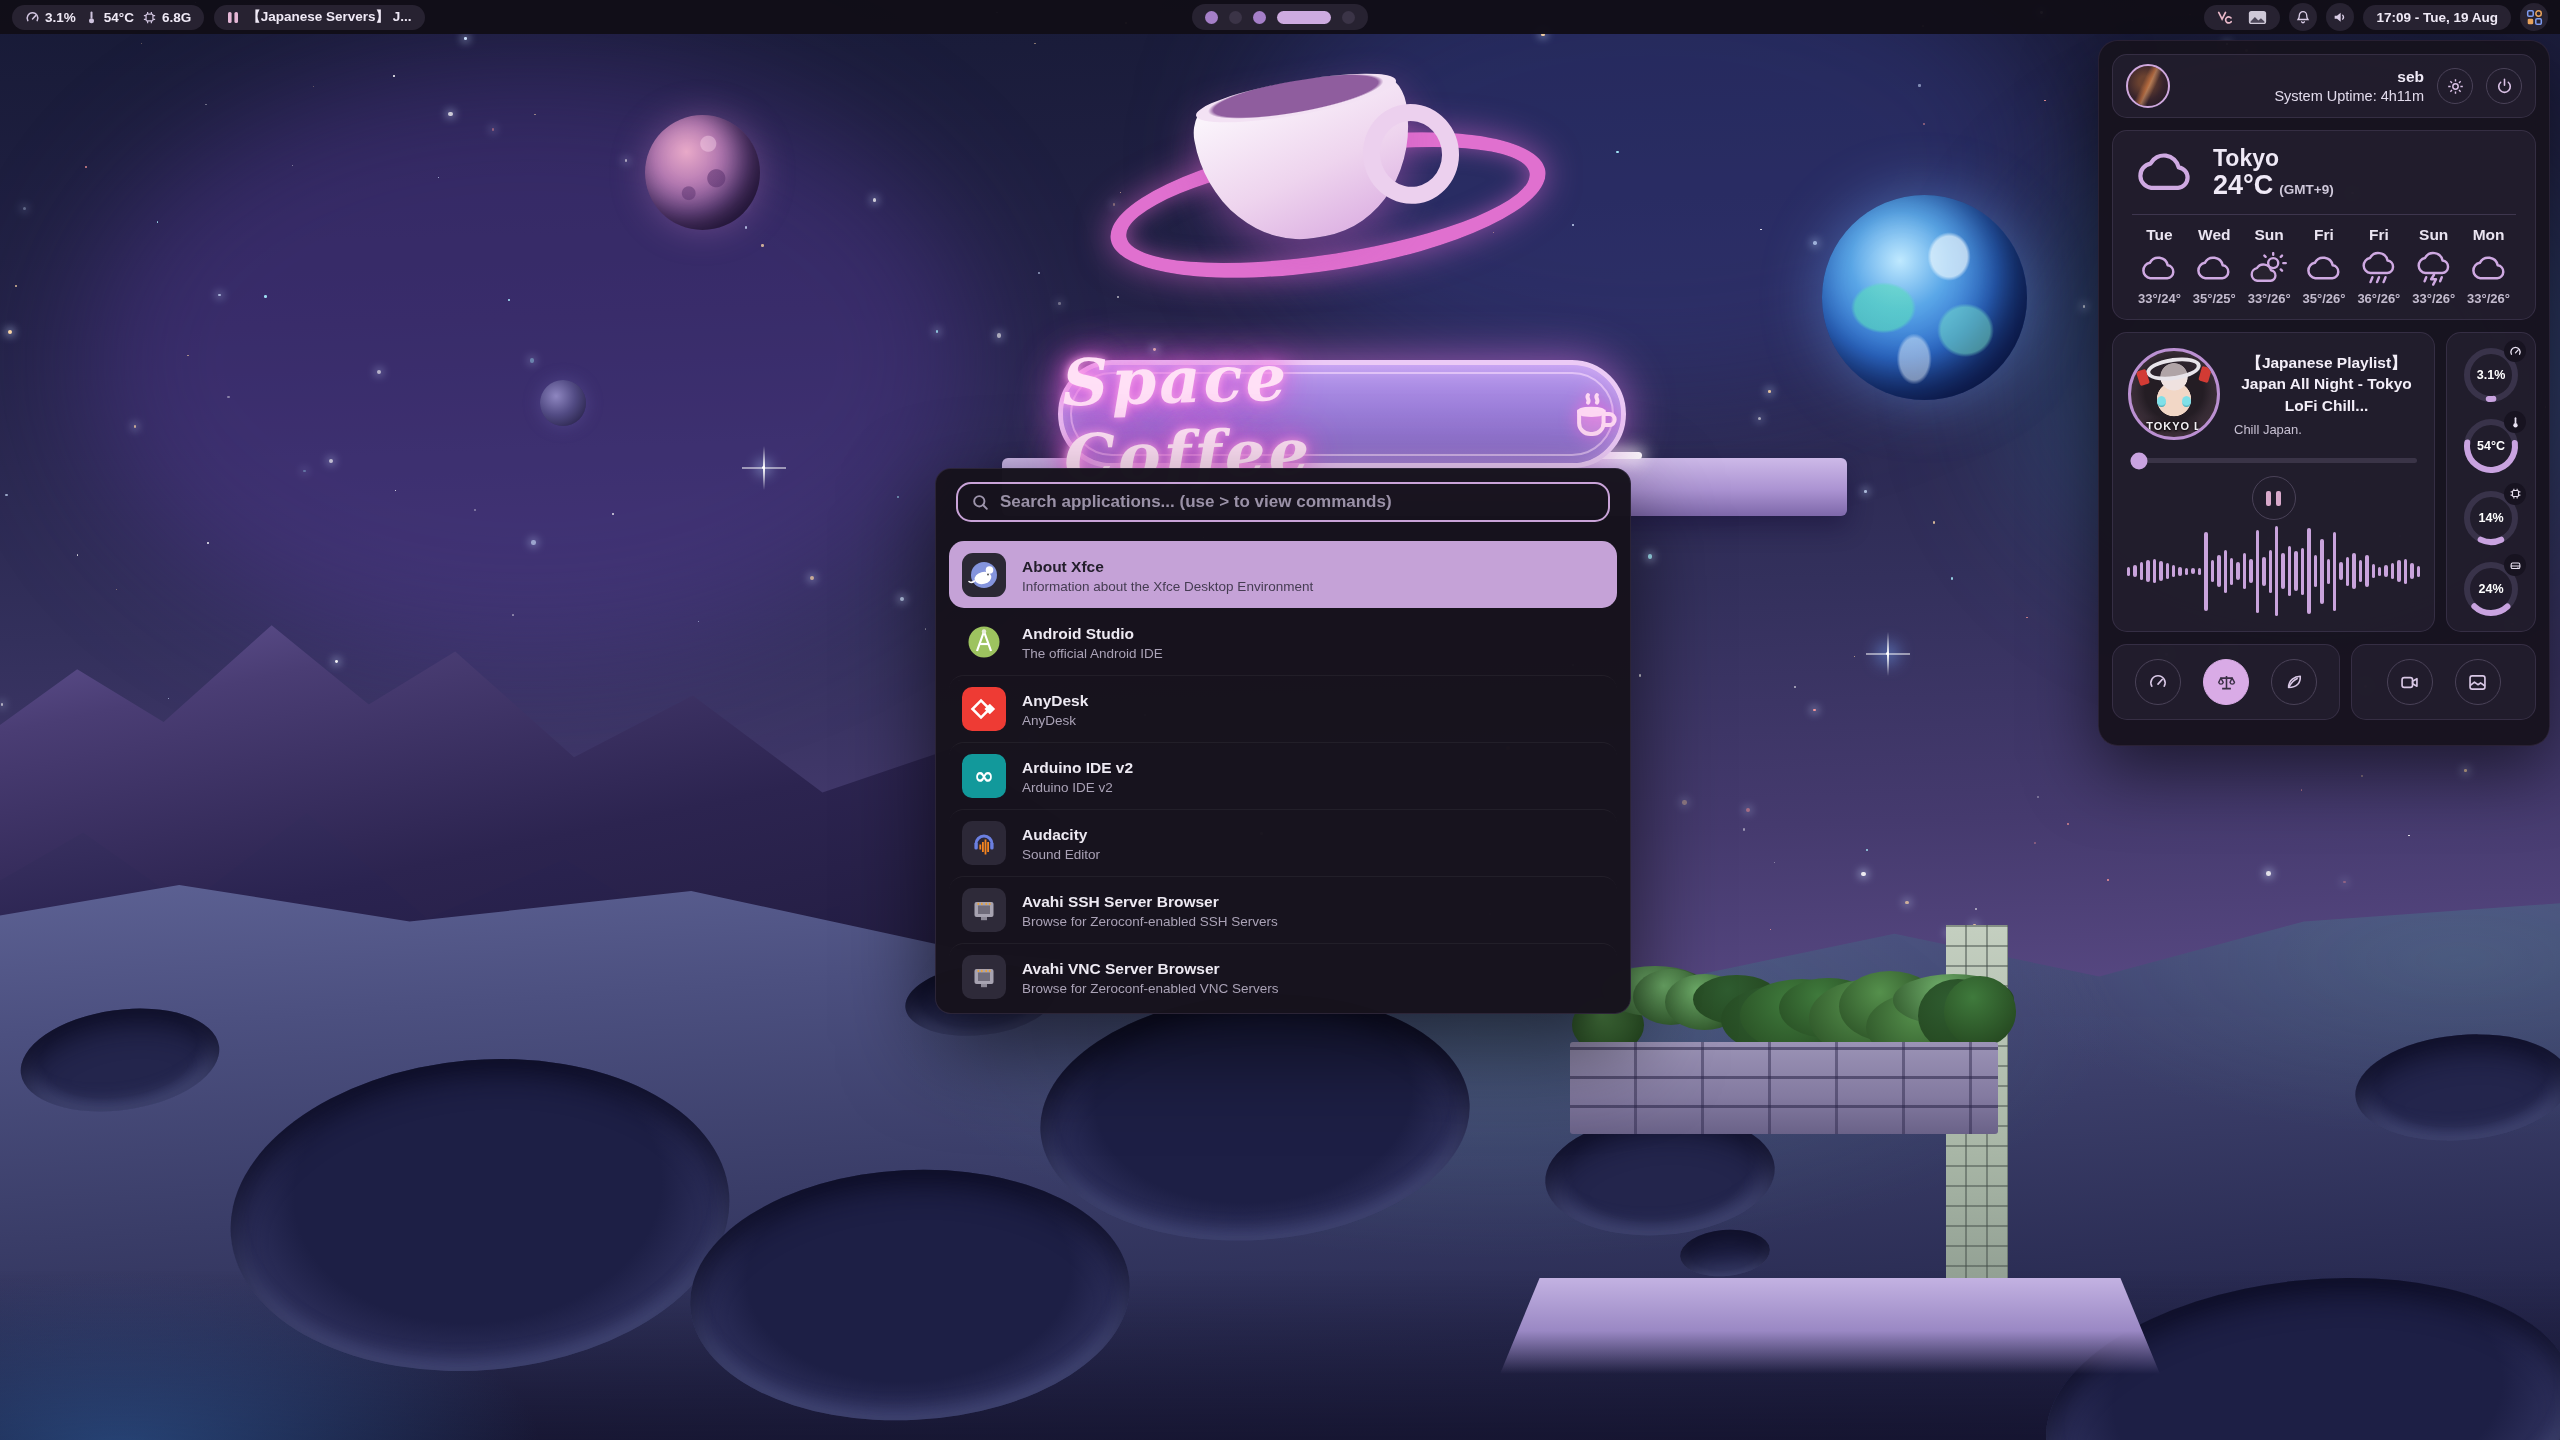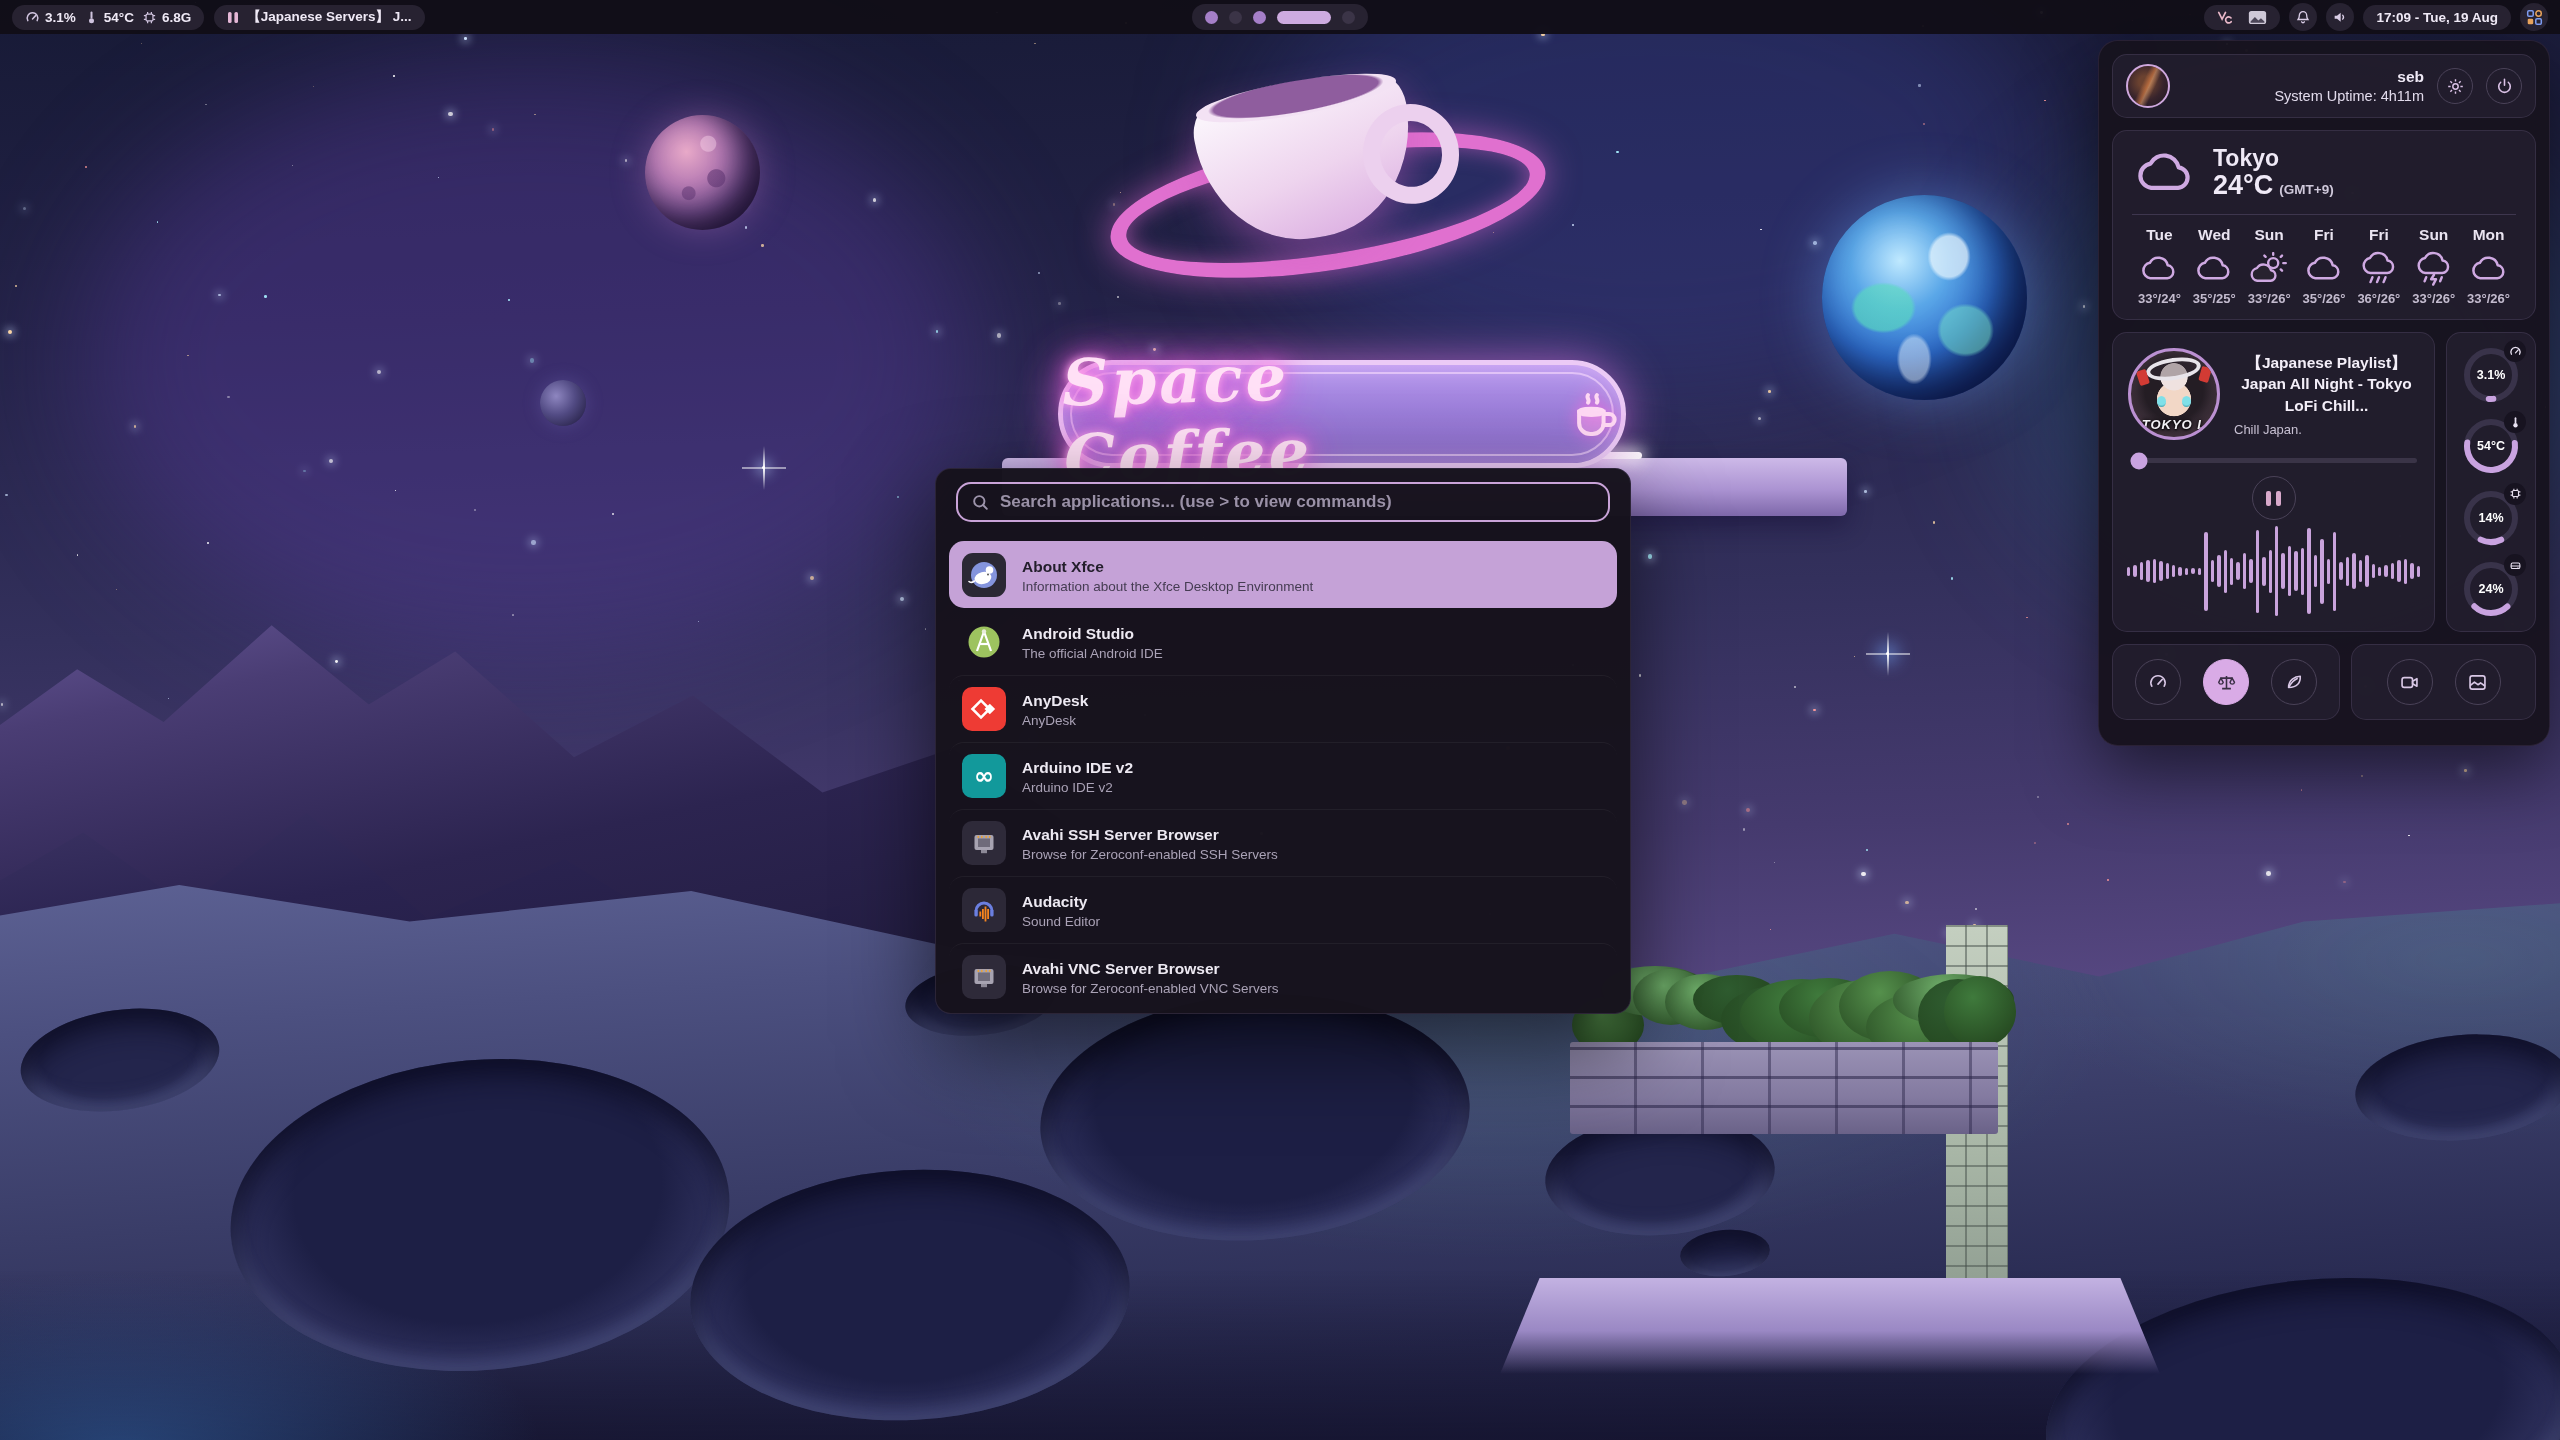--- a/index.html
+++ b/index.html
@@ -209,8 +209,8 @@
     background:radial-gradient(circle at 50% 40%, #7fe0e8 0 55%, #1d7d90 100%); }
   #album-art .eye.l { left:30%; } #album-art .eye.r { right:30%; }
   #album-art .art-text { position:absolute; left:0; bottom:6%; width:100%; text-align:center;
-    font-size:13px; font-weight:bold; color:#f2f0f4; letter-spacing:1px;
-    text-shadow:0 1px 2px #000, 0 0 4px #000;font-style:italic; }
+    font-size:11px; font-weight:bold; color:#f2f0f4; letter-spacing:1px;
+    text-shadow:0 1px 2px #000, 0 0 4px #000; }
   #media-title { font-size:15.5px; font-weight:bold; line-height:1.4; text-align:center; color:#f3eef8; }
   #media-sub { font-size:13px; color:#c7c0d2; margin-top:5px; }
   #progress { position:relative; height:5px; background:#3a3447; border-radius:3px; margin:18px 2px 0; }

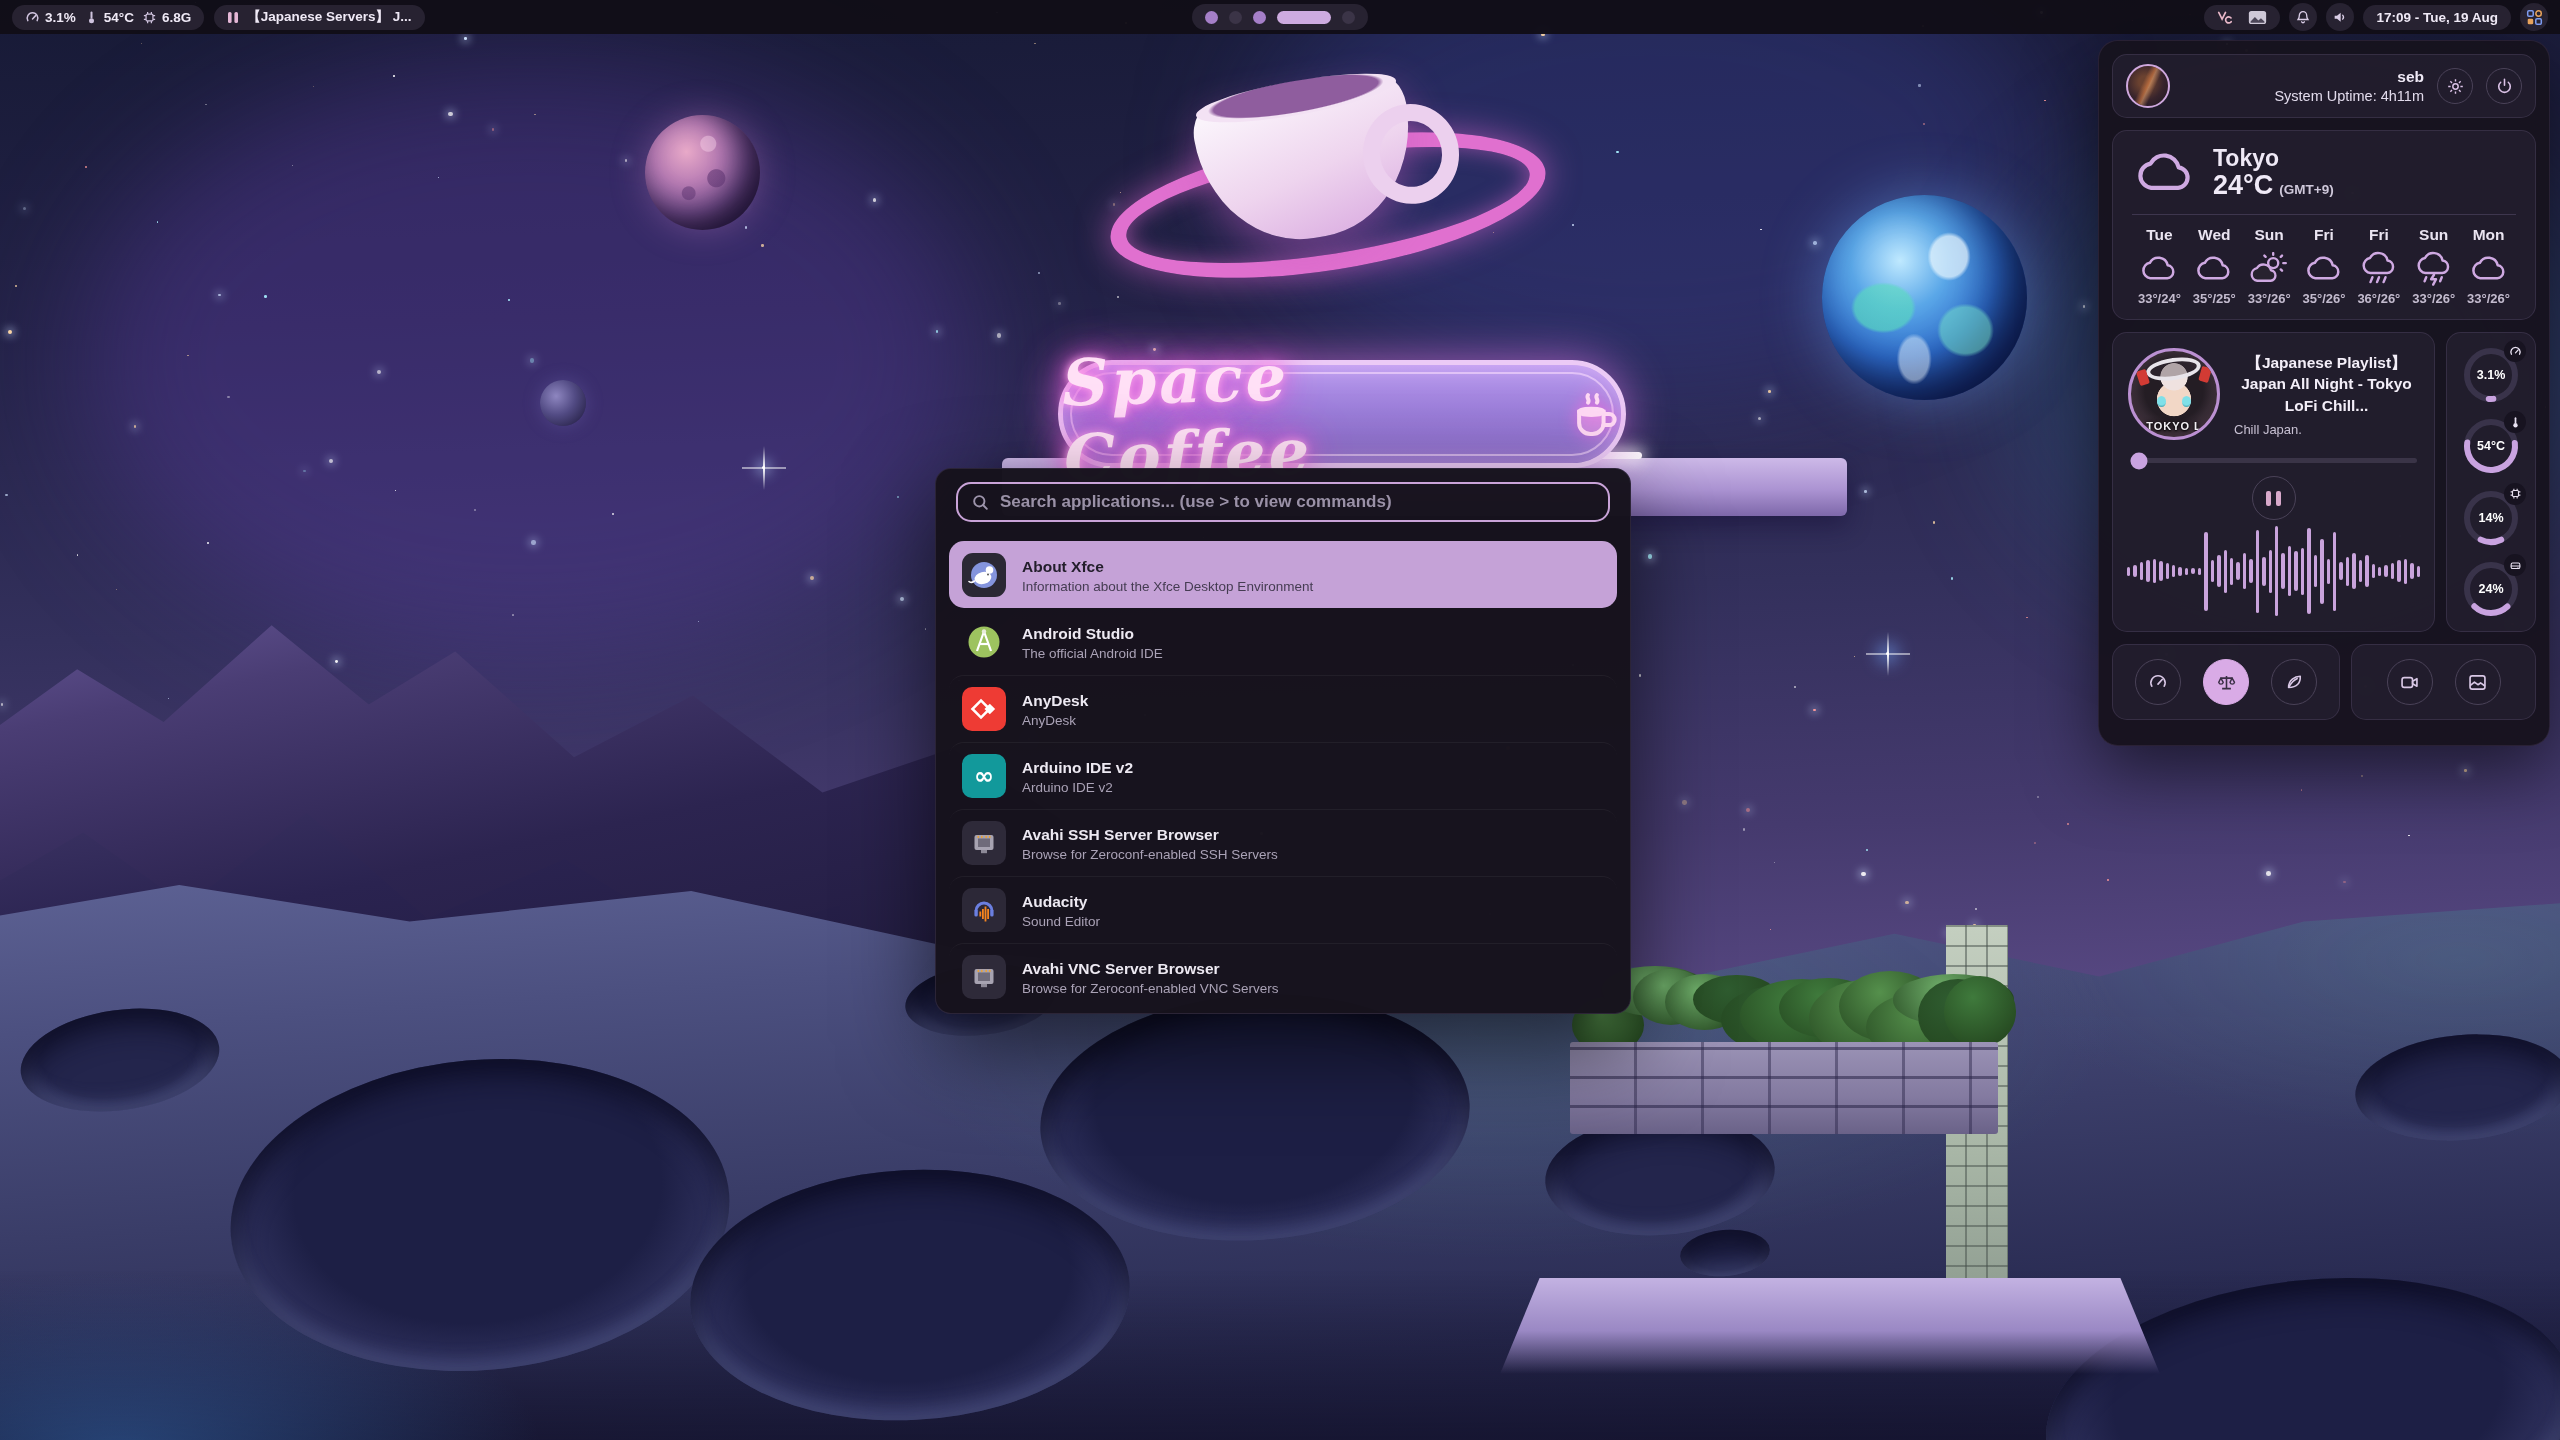--- a/index.html
+++ b/index.html
@@ -634,6 +634,24 @@
   </div>
       <div class="app-row">
     <span class="appicon"><svg viewBox="0 0 44 44">
+            <rect width="44" height="44" rx="10" fill="#2c2837"></rect>
+            <path d="M14 23a8 8 0 0 1 16 0" stroke="#6b7fe0" stroke-width="3" fill="none"></path>
+            <rect x="12.4" y="21.5" width="3.4" height="7" rx="1.6" fill="#6b7fe0"></rect>
+            <rect x="28.2" y="21.5" width="3.4" height="7" rx="1.6" fill="#6b7fe0"></rect>
+            <g fill="#f5841f">
+              <rect x="17.4" y="23.5" width="1.8" height="5"></rect>
+              <rect x="20" y="21" width="1.8" height="10"></rect>
+              <rect x="22.6" y="18.5" width="1.8" height="15"></rect>
+              <rect x="25.2" y="21" width="1.8" height="10"></rect>
+            </g>
+          </svg></span>
+    <span>
+      <div class="app-title">Audacity</div>
+      <div class="app-desc">Sound Editor</div>
+    </span>
+  </div>
+      <div class="app-row">
+    <span class="appicon"><svg viewBox="0 0 44 44">
             <rect width="44" height="44" rx="10" fill="#2e2a39"></rect>
             <rect x="12.5" y="14" width="19" height="15" rx="2" fill="#a7a3b1"></rect>
             <rect x="16" y="17.5" width="12" height="8.5" fill="#6f6b7a"></rect>
@@ -648,24 +666,6 @@
     <span>
       <div class="app-title">Avahi SSH Server Browser</div>
       <div class="app-desc">Browse for Zeroconf-enabled SSH Servers</div>
-    </span>
-  </div>
-      <div class="app-row">
-    <span class="appicon"><svg viewBox="0 0 44 44">
-            <rect width="44" height="44" rx="10" fill="#2c2837"></rect>
-            <path d="M14 23a8 8 0 0 1 16 0" stroke="#6b7fe0" stroke-width="3" fill="none"></path>
-            <rect x="12.4" y="21.5" width="3.4" height="7" rx="1.6" fill="#6b7fe0"></rect>
-            <rect x="28.2" y="21.5" width="3.4" height="7" rx="1.6" fill="#6b7fe0"></rect>
-            <g fill="#f5841f">
-              <rect x="17.4" y="23.5" width="1.8" height="5"></rect>
-              <rect x="20" y="21" width="1.8" height="10"></rect>
-              <rect x="22.6" y="18.5" width="1.8" height="15"></rect>
-              <rect x="25.2" y="21" width="1.8" height="10"></rect>
-            </g>
-          </svg></span>
-    <span>
-      <div class="app-title">Audacity</div>
-      <div class="app-desc">Sound Editor</div>
     </span>
   </div>
       <div class="app-row">

